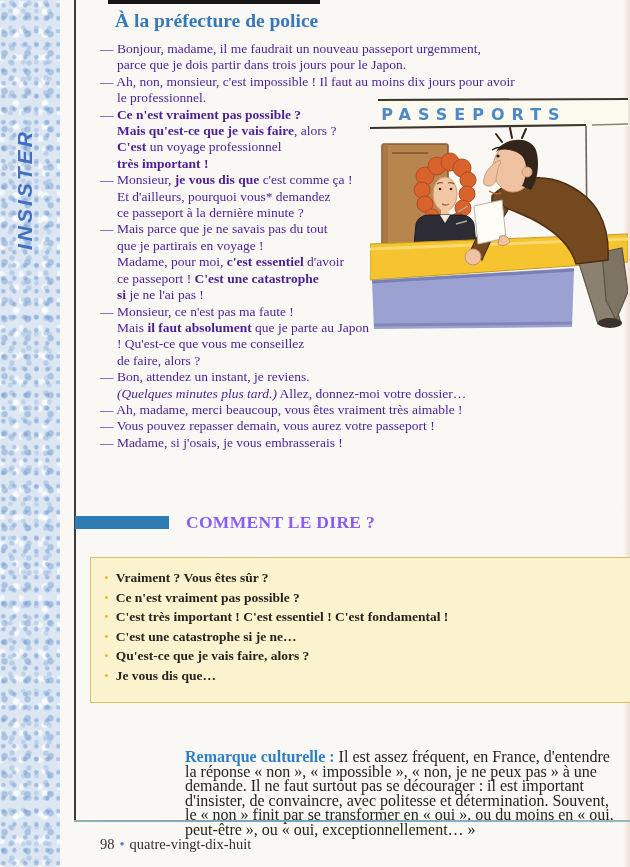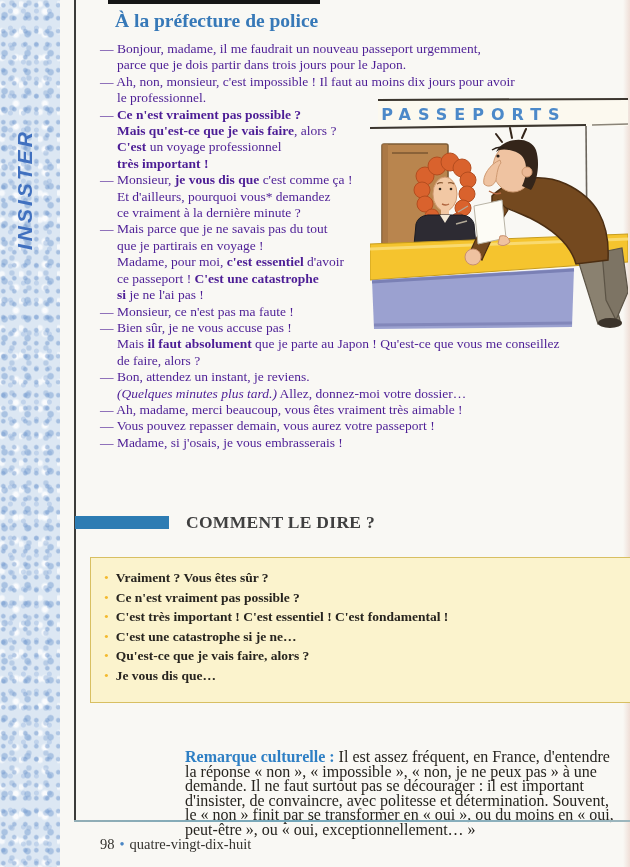--- a/index.html
+++ b/index.html
@@ -90,7 +90,7 @@
       <div class="dl-line"><span class="b">très important !</span></div>
       <div class="dl-line dash"><span>— </span><span>Monsieur, </span><span class="b">je vous dis que</span><span> c'est comme ça !</span></div>
       <div class="dl-line"><span>Et d'ailleurs, pourquoi vous* demandez</span></div>
-      <div class="dl-line"><span>ce vraiment à la dernière minute ?</span></div>
+      <div class="dl-line"><span>ce passeport à la dernière minute ?</span></div>
       <div class="dl-line dash"><span>— </span><span>Mais parce que je ne savais pas du tout</span></div>
       <div class="dl-line"><span>que je partirais en voyage !</span></div>
       <div class="dl-line"><span>Madame, pour moi, </span><span class="b">c'est essentiel</span><span> d'avoir</span></div>

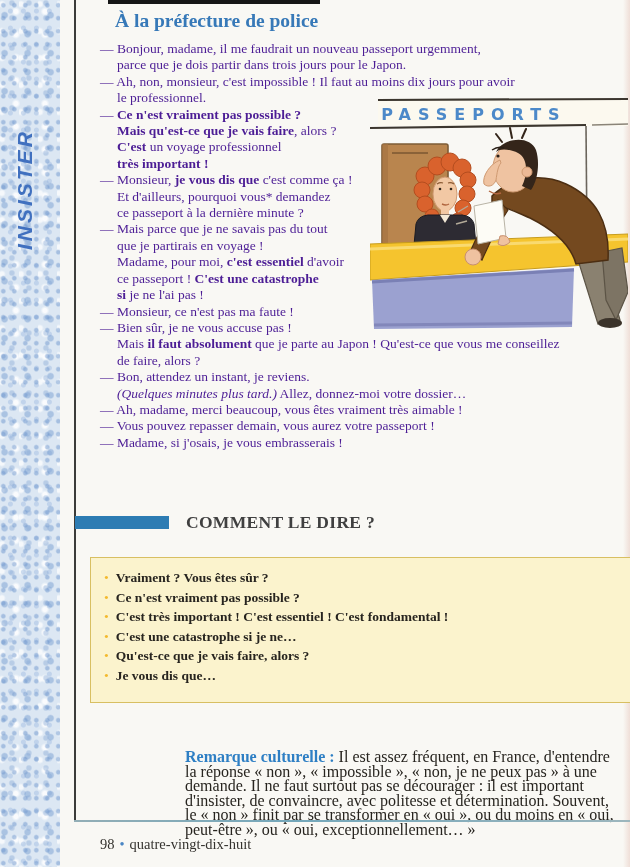--- a/index.html
+++ b/index.html
@@ -97,7 +97,6 @@
       <div class="dl-line"><span>ce passeport ! </span><span class="b">C'est une catastrophe</span></div>
       <div class="dl-line"><span class="b">si</span><span> je ne l'ai pas !</span></div>
       <div class="dl-line dash"><span>— </span><span>Monsieur, ce n'est pas ma faute !</span></div>
-      <div class="dl-line dash"><span>— </span><span>Bien sûr, je ne vous accuse pas !</span></div>
       <div class="dl-line"><span>Mais </span><span class="b">il faut absolument</span><span> que je parte au Japon ! Qu'est-ce que vous me conseillez</span></div>
       <div class="dl-line"><span>de faire, alors ?</span></div>
       <div class="dl-line dash"><span>— </span><span>Bon, attendez un instant, je reviens.</span></div>

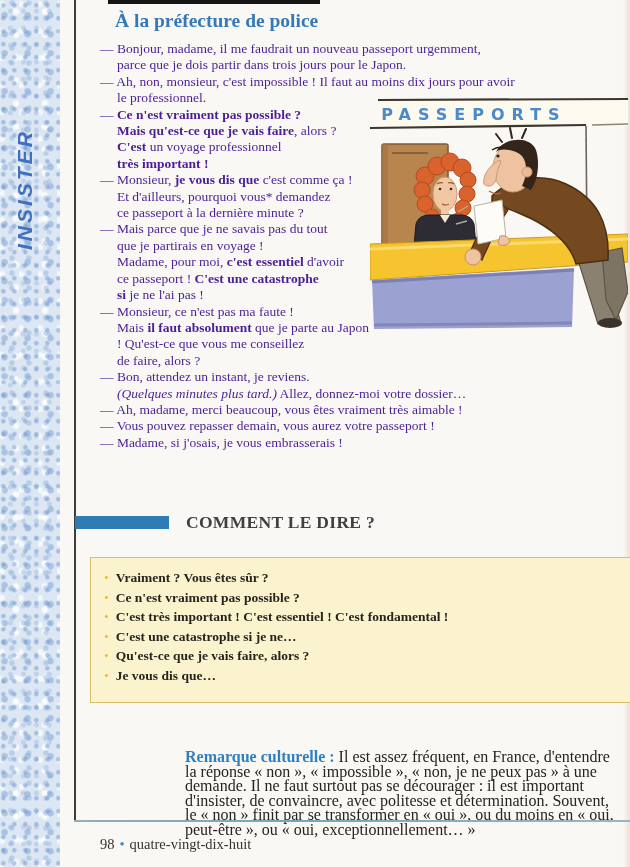--- a/index.html
+++ b/index.html
@@ -47,7 +47,7 @@
   
   .cld-row{position:absolute;top:512px;left:75px;display:flex;align-items:center;}
   .cld-bar{width:94px;height:13px;background:#2d7cb3;}
-  .cld-heading{margin-left:17px;color:#404040;font-size:17.5px;font-weight:bold;letter-spacing:.3px;}
+  .cld-heading{margin-left:17px;color:#8b5cf6;font-size:17.5px;font-weight:bold;letter-spacing:.3px;}
 
   .phrases-box{
     position:absolute;left:90px;top:557px;width:576px;height:146px;box-sizing:border-box;

